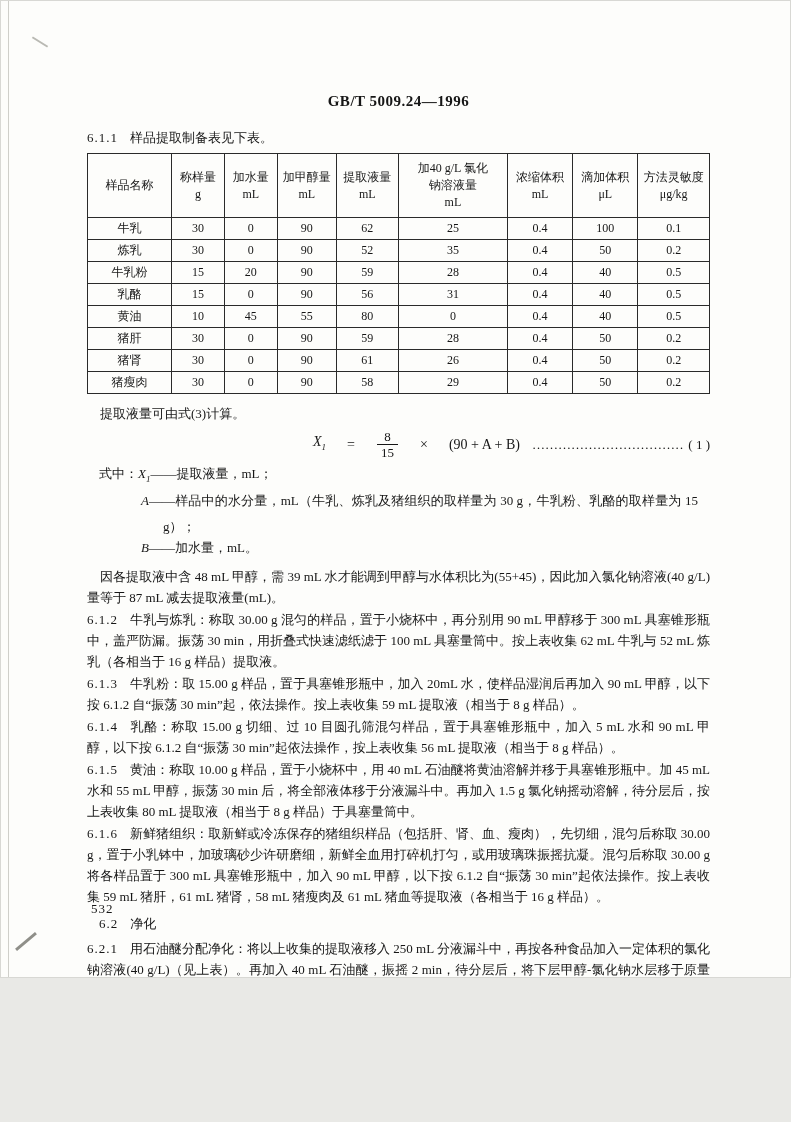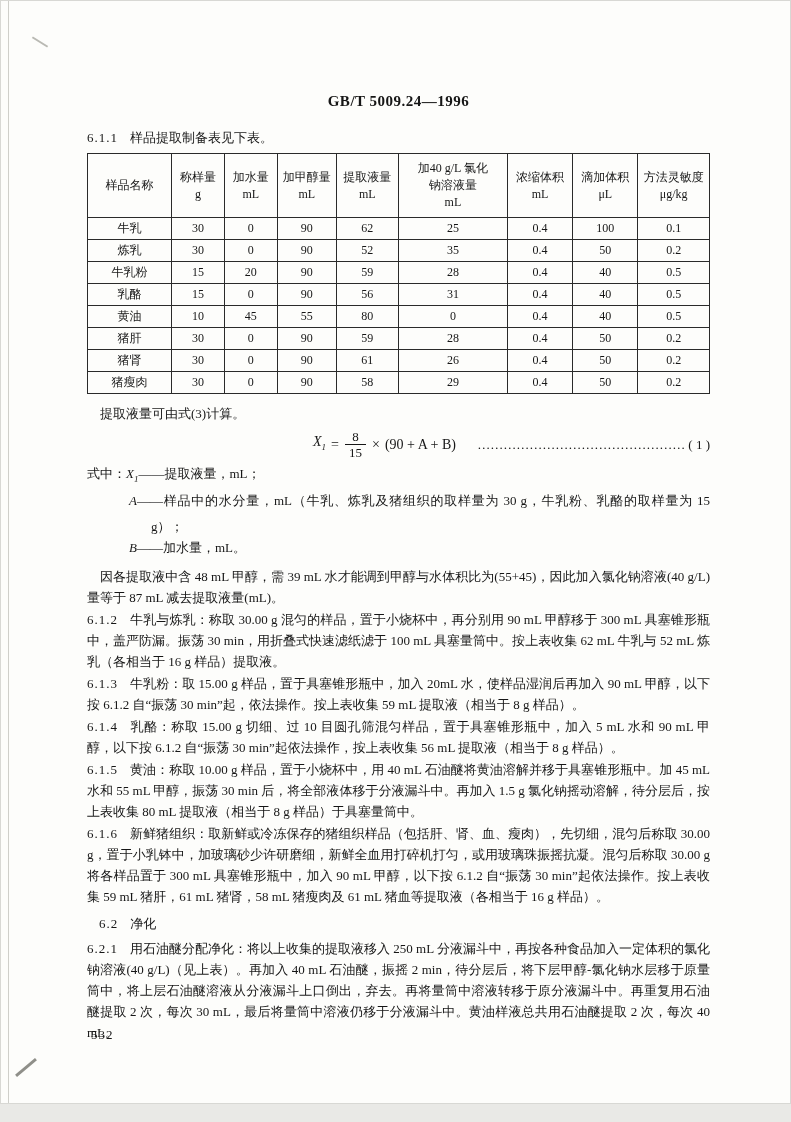--- a/index.html
+++ b/index.html
@@ -5,7 +5,7 @@
   * { box-sizing: border-box; }
   html, body { margin: 0; padding: 0; background: #e9e9e6; }
   .page {
-    width: 791px; height: 1104px; margin: 0 auto;
+    width: 791px; height: 978px; margin: 0 auto;
     background: #fdfdfb;
     position: relative; overflow: hidden;
     font-family: "Liberation Serif", "DejaVu Serif", serif;

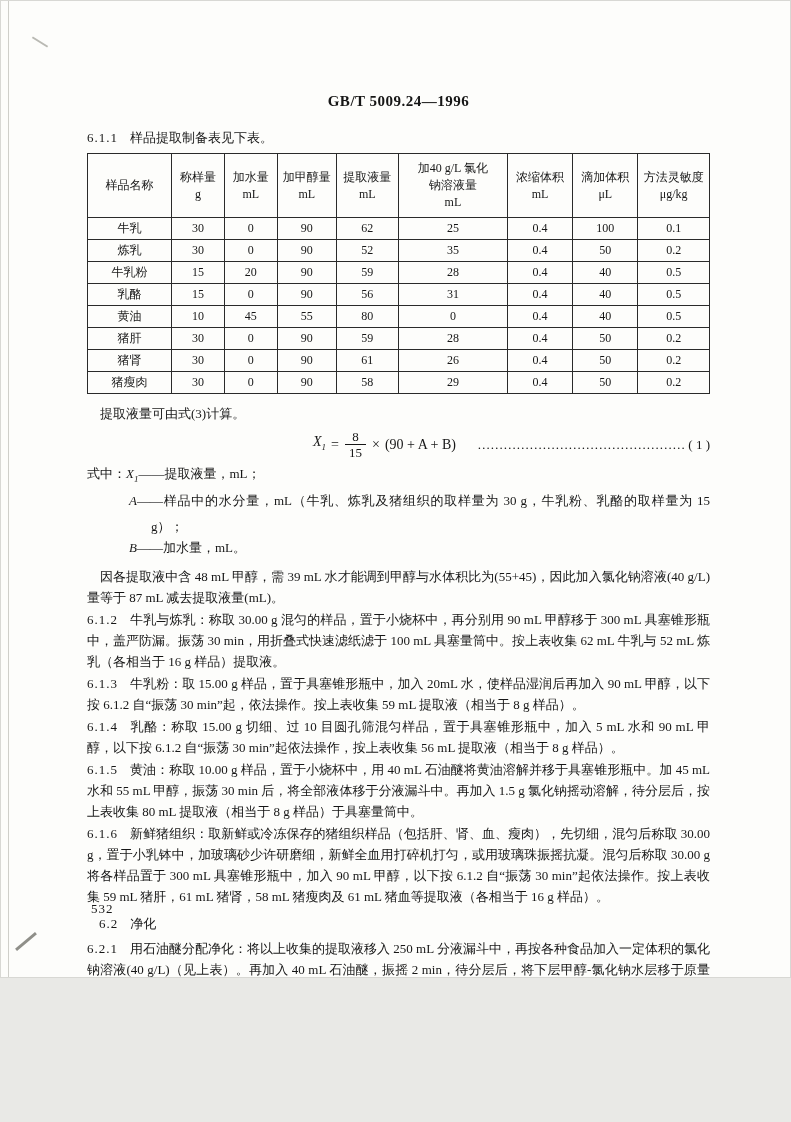--- a/index.html
+++ b/index.html
@@ -35,7 +35,7 @@
   .sample-table tbody td { font-size: 12px; padding: 0 2px; height: 19px; }
 
   .formula-line { display: flex; align-items: center; margin: 5px 0 3px; padding-left: 226px; }
-  .formula-expr { display: inline-flex; align-items: center; gap: 5px; font-size: 14px; white-space: nowrap; }
+  .formula-expr { display: inline-flex; align-items: center; gap: 21px; font-size: 14px; white-space: nowrap; }
   .var { font-style: italic; }
   sub { font-size: 9px; }
   .frac { display: inline-block; text-align: center; vertical-align: middle; margin: 0 1px; font-size: 13px; }

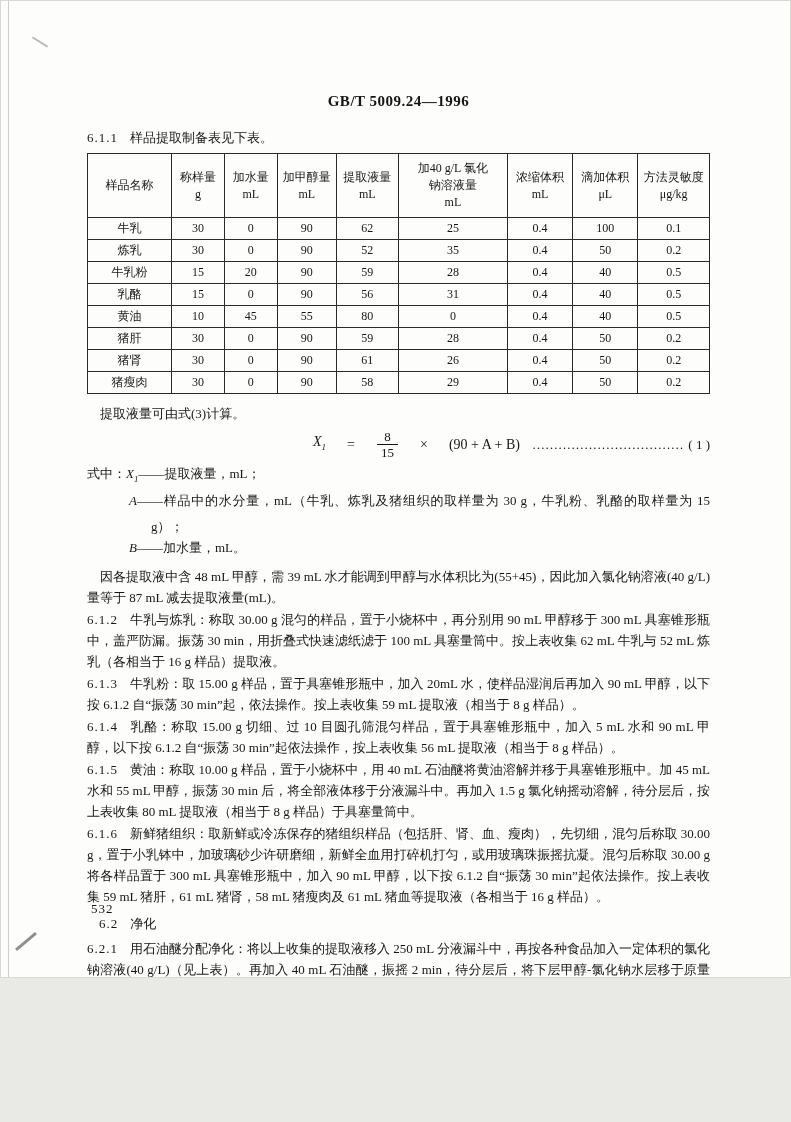--- a/index.html
+++ b/index.html
@@ -44,7 +44,7 @@
   .formula-dots { flex: 1; overflow: hidden; white-space: nowrap; text-align: right; margin: 0 3px 0 12px; }
   .formula-number { white-space: nowrap; }
 
-  .defs { margin: 1px 0 2px; }
+  .defs { margin: 1px 12px 2px; }
   .def-item { padding-left: 64px; text-indent: -22px; }
 
   .note { font-size: 11.5px; line-height: 18px; margin: 2px 0 5px; text-indent: 1em; }

